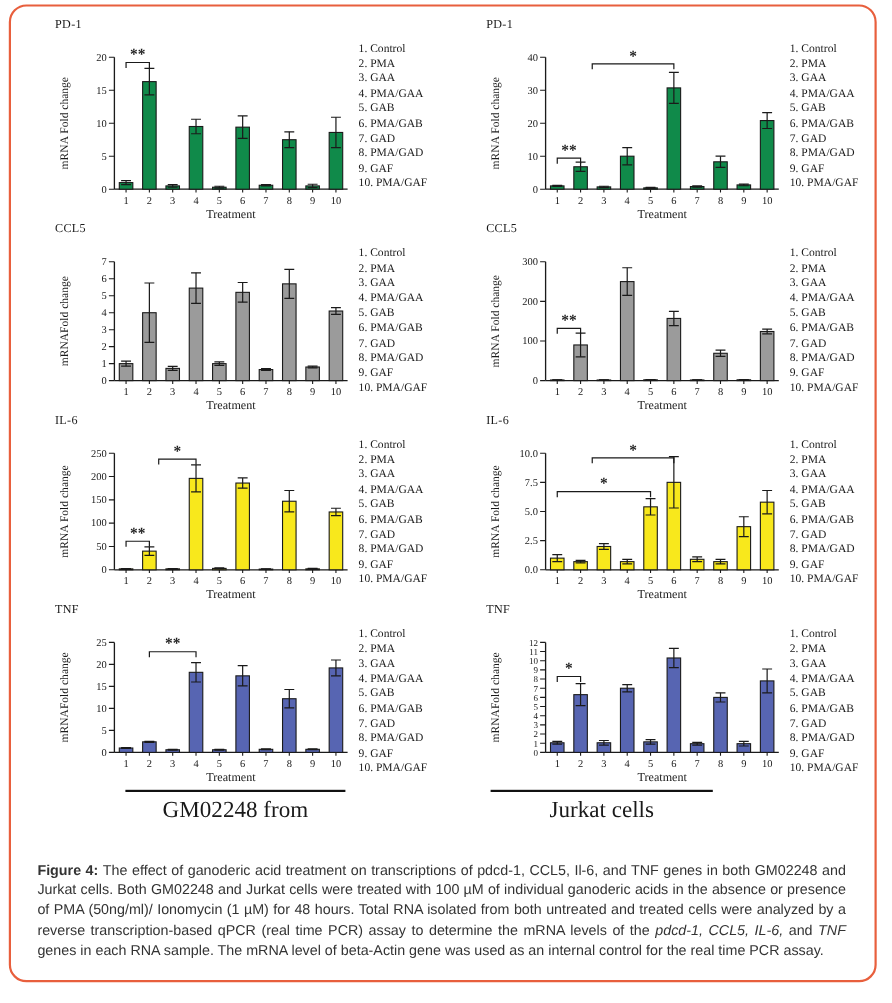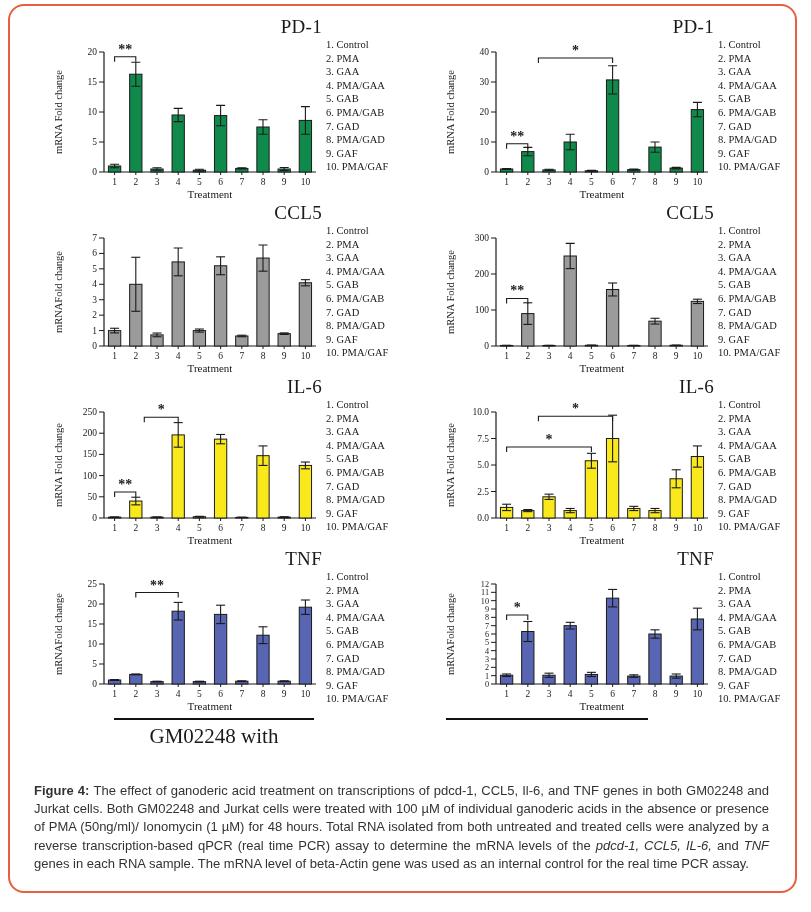--- a/index.html
+++ b/index.html
@@ -12,7 +12,7 @@
   .row{display:flex;}
   .cell{width:392px;display:flex;align-items:flex-start;}
   .chart-col{margin-left:40px;width:272px;}
-  .chart-title{width:272px;height:16px;text-align:right;font-size:19px;
+  .chart-title{width:272px;height:16px;text-align:left;font-size:11px;
                letter-spacing:.3px;}
   svg.chart-svg{display:block;}
   svg.chart-svg text{font-family:"Liberation Serif",serif;fill:#1a1a1a;}

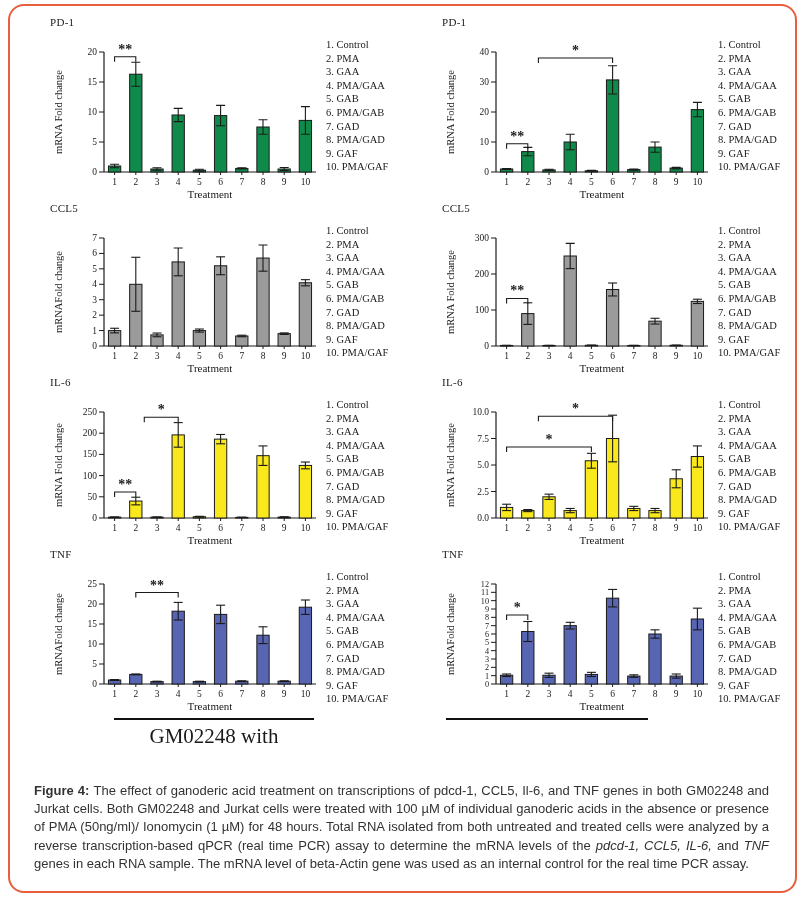--- a/index.html
+++ b/index.html
@@ -909,7 +909,7 @@
       <div class="group-row">
         <div class="group g-left">
           <div class="gline"></div>
-          <div class="gtext">GM02248 with</div>
+          <div class="gtext">GM02248 from</div>
         </div>
         <div class="group g-right">
           <div class="gline"></div>

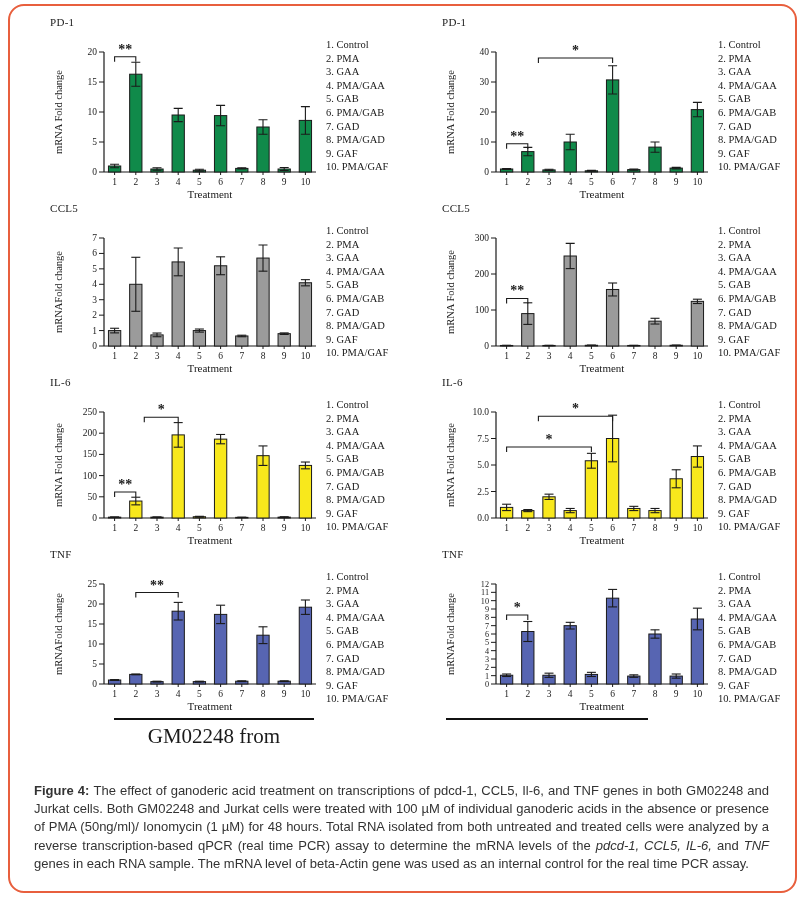--- a/index.html
+++ b/index.html
@@ -913,6 +913,7 @@
         </div>
         <div class="group g-right">
           <div class="gline"></div>
+          <div class="gtext">Jurkat cells</div>
         </div>
       </div>
 

